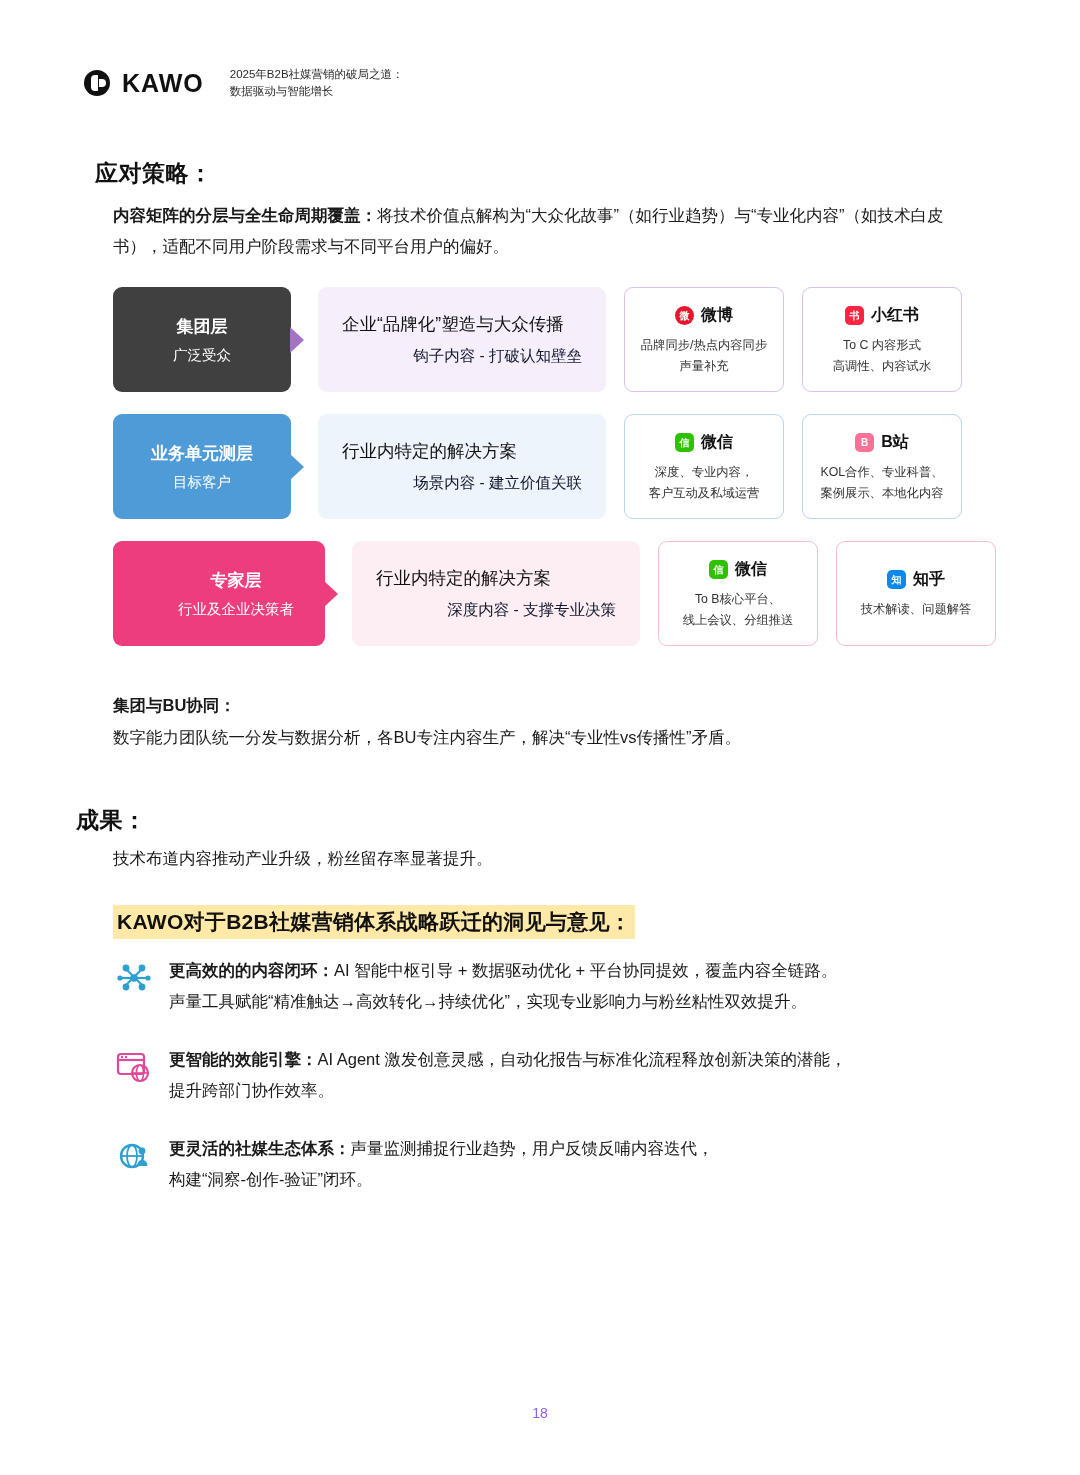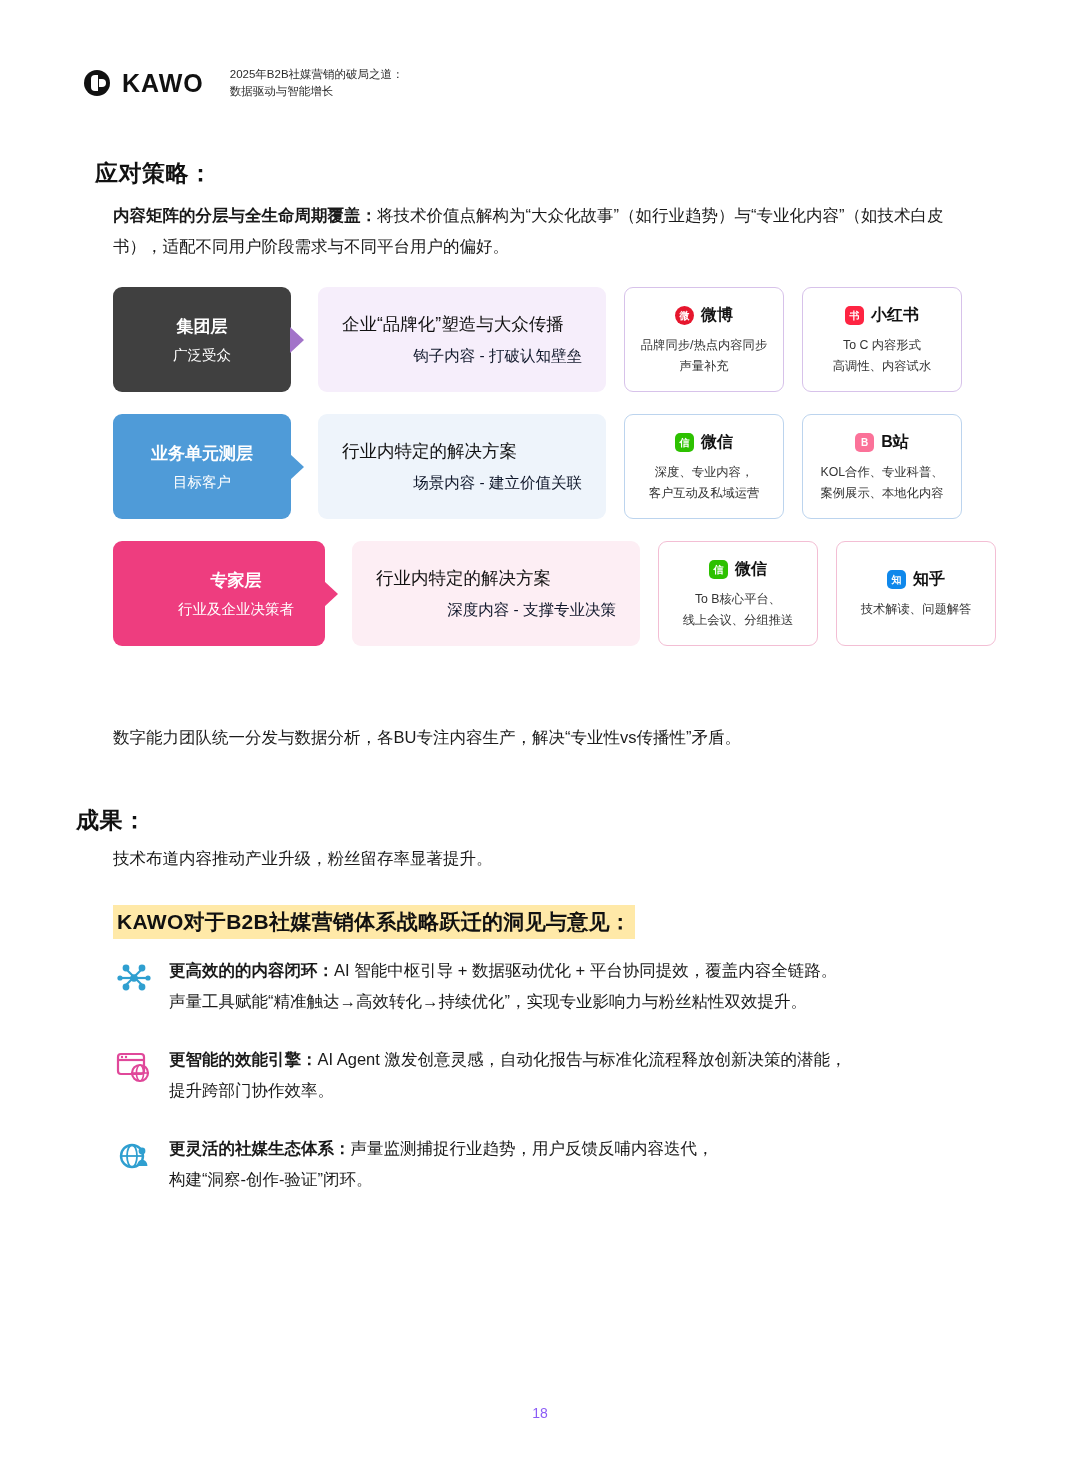--- a/index.html
+++ b/index.html
@@ -352,6 +352,7 @@
     </div>
   </div>
 
+  <div class="para" style="left:113px; top:690px; width:860px; font-weight:700;">集团与BU协同：</div>
   <div class="para" style="left:113px; top:722px; width:860px;">数字能力团队统一分发与数据分析，各BU专注内容生产，解决“专业性vs传播性”矛盾。</div>
 
   <div class="h-section" style="left:76px; top:805px;">成果：</div>

